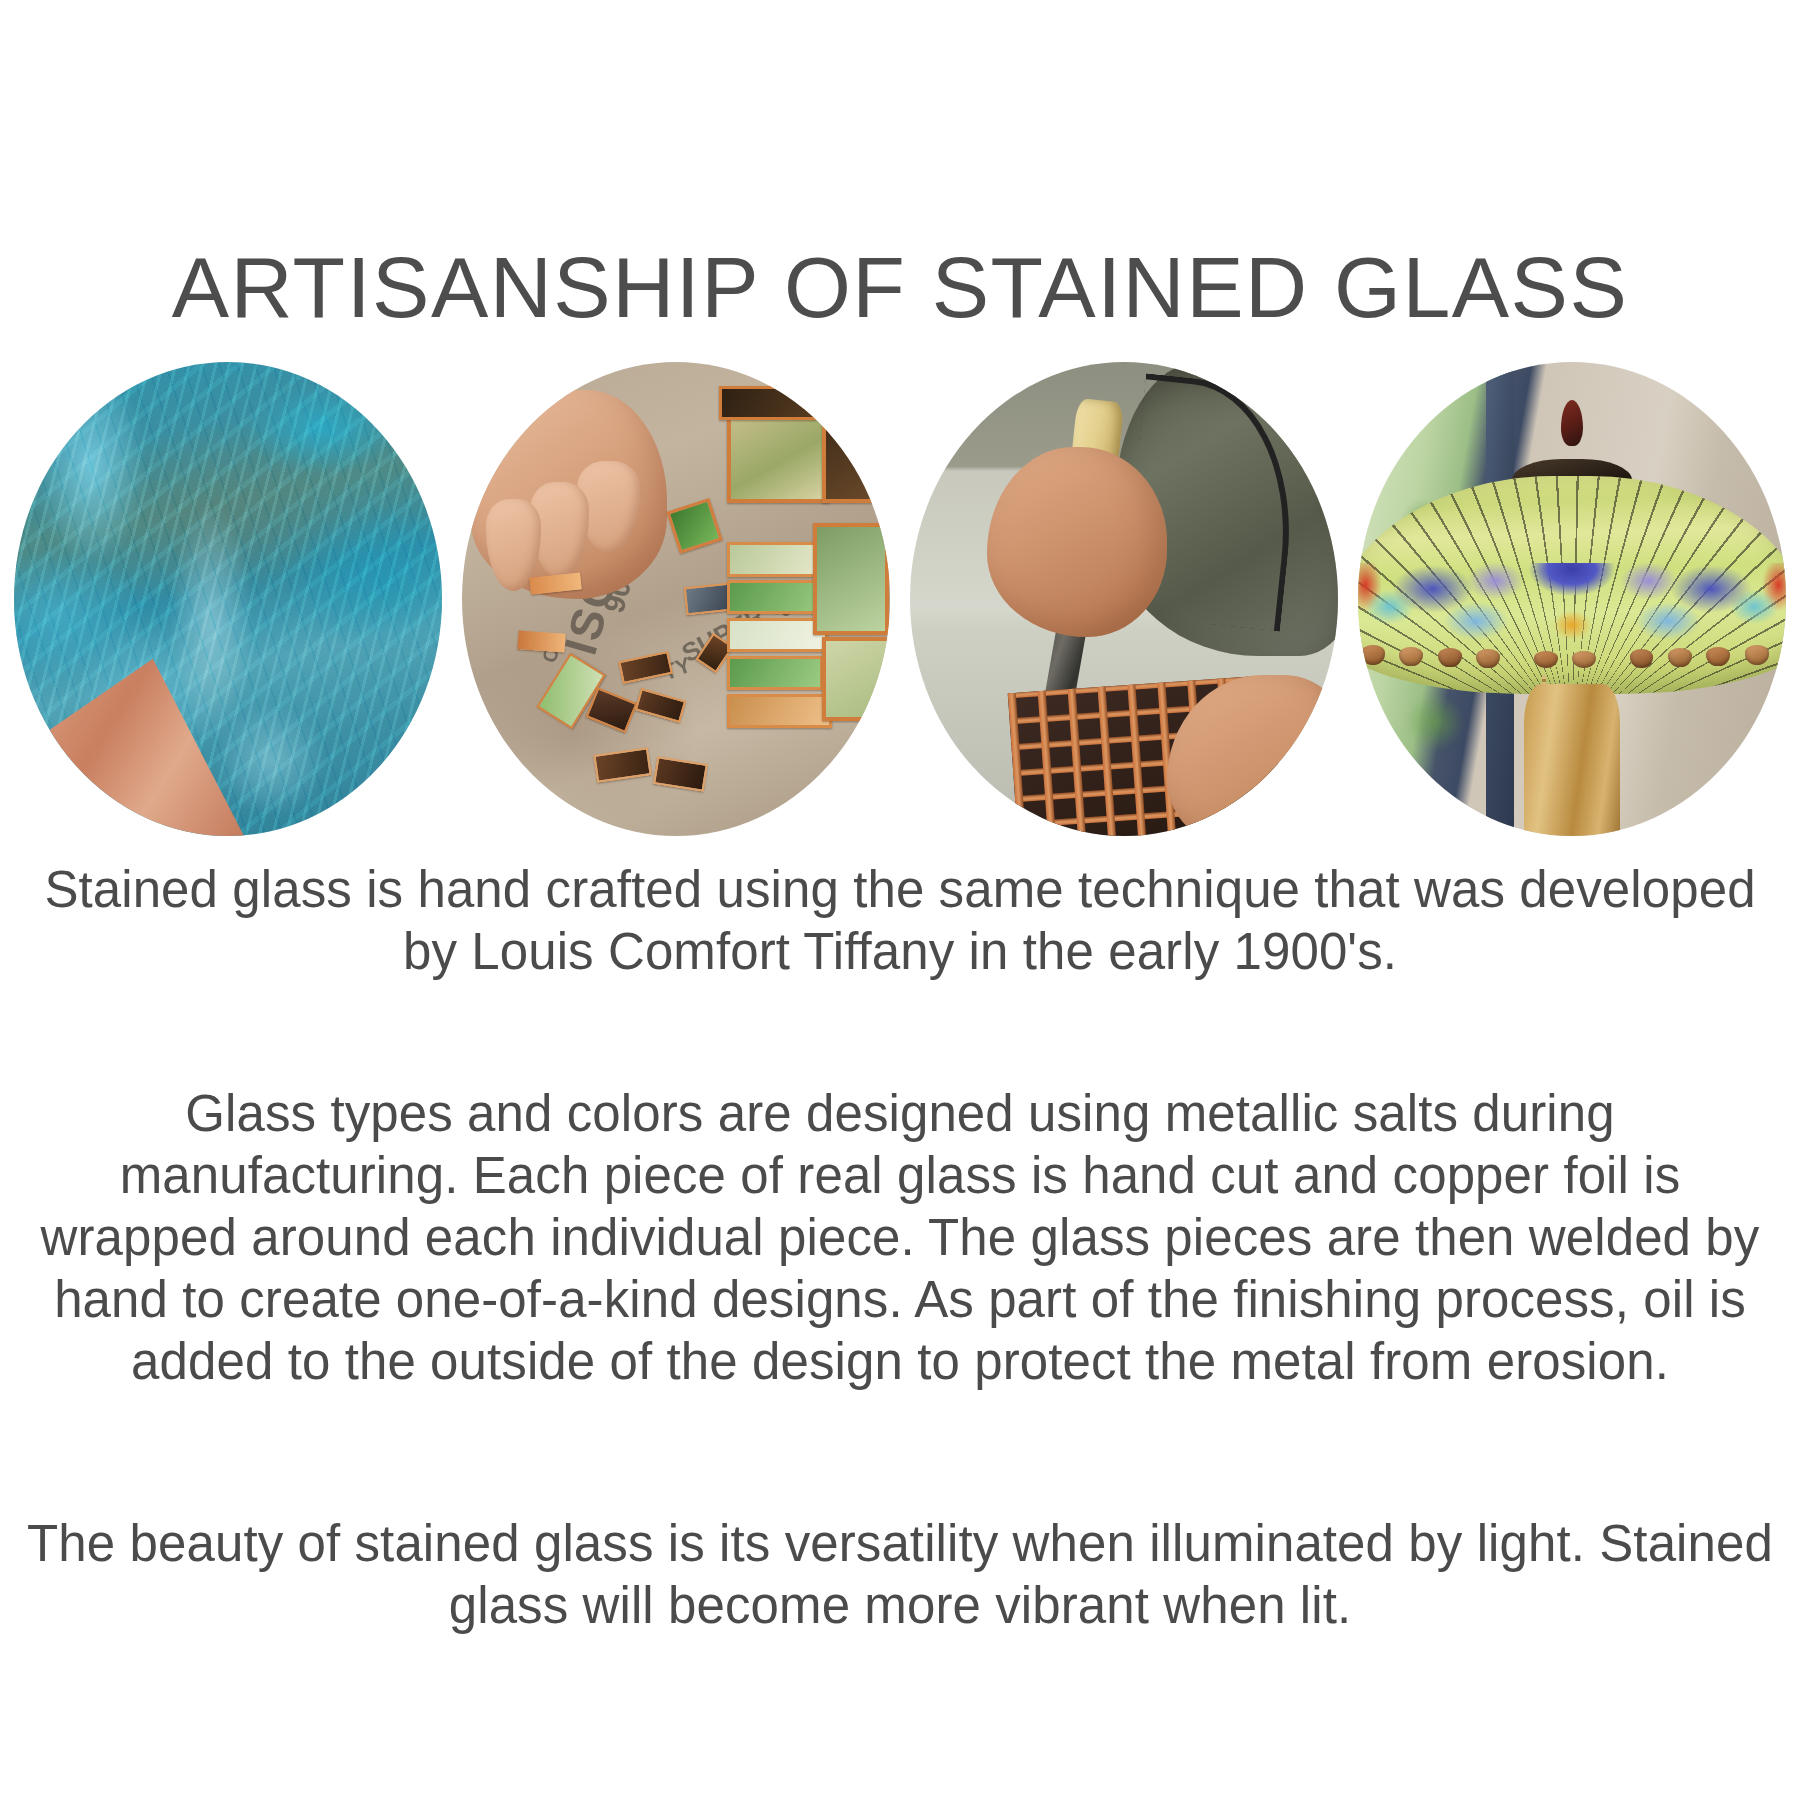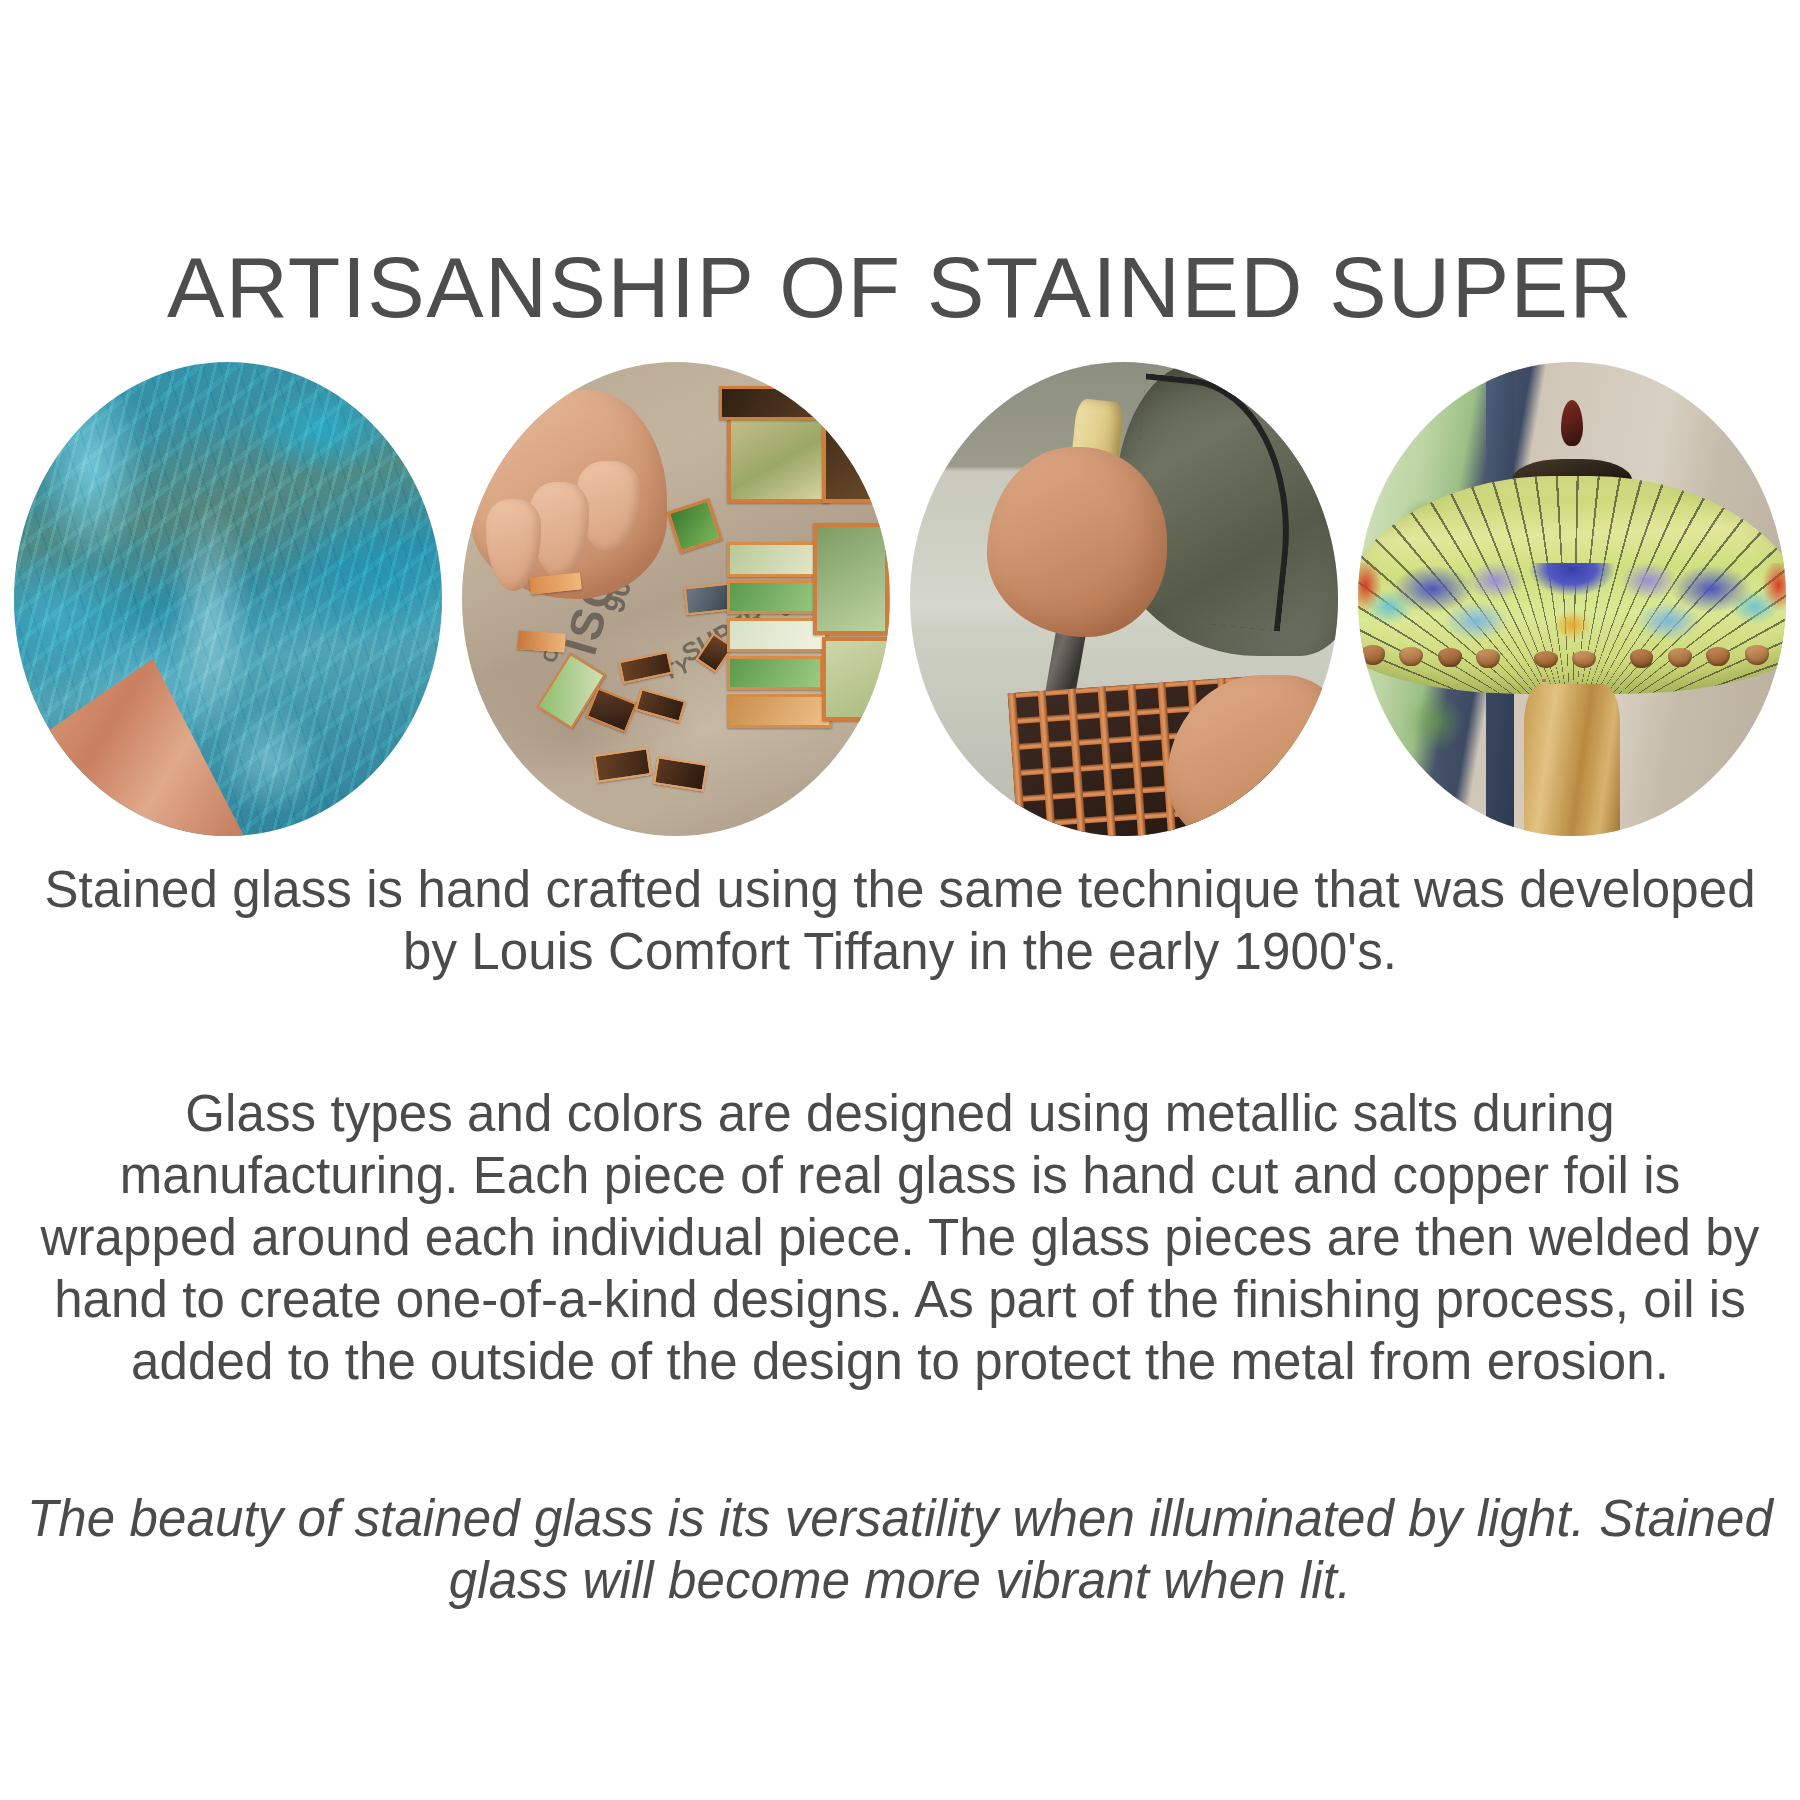--- a/index.html
+++ b/index.html
@@ -382,7 +382,7 @@
 
 <div class="page">
 
-  <h1 class="title">ARTISANSHIP OF STAINED SUPER</h1>
+  <h1 class="title">ARTISANSHIP OF STAINED GLASS</h1>
 
   <div class="image-strip">
 

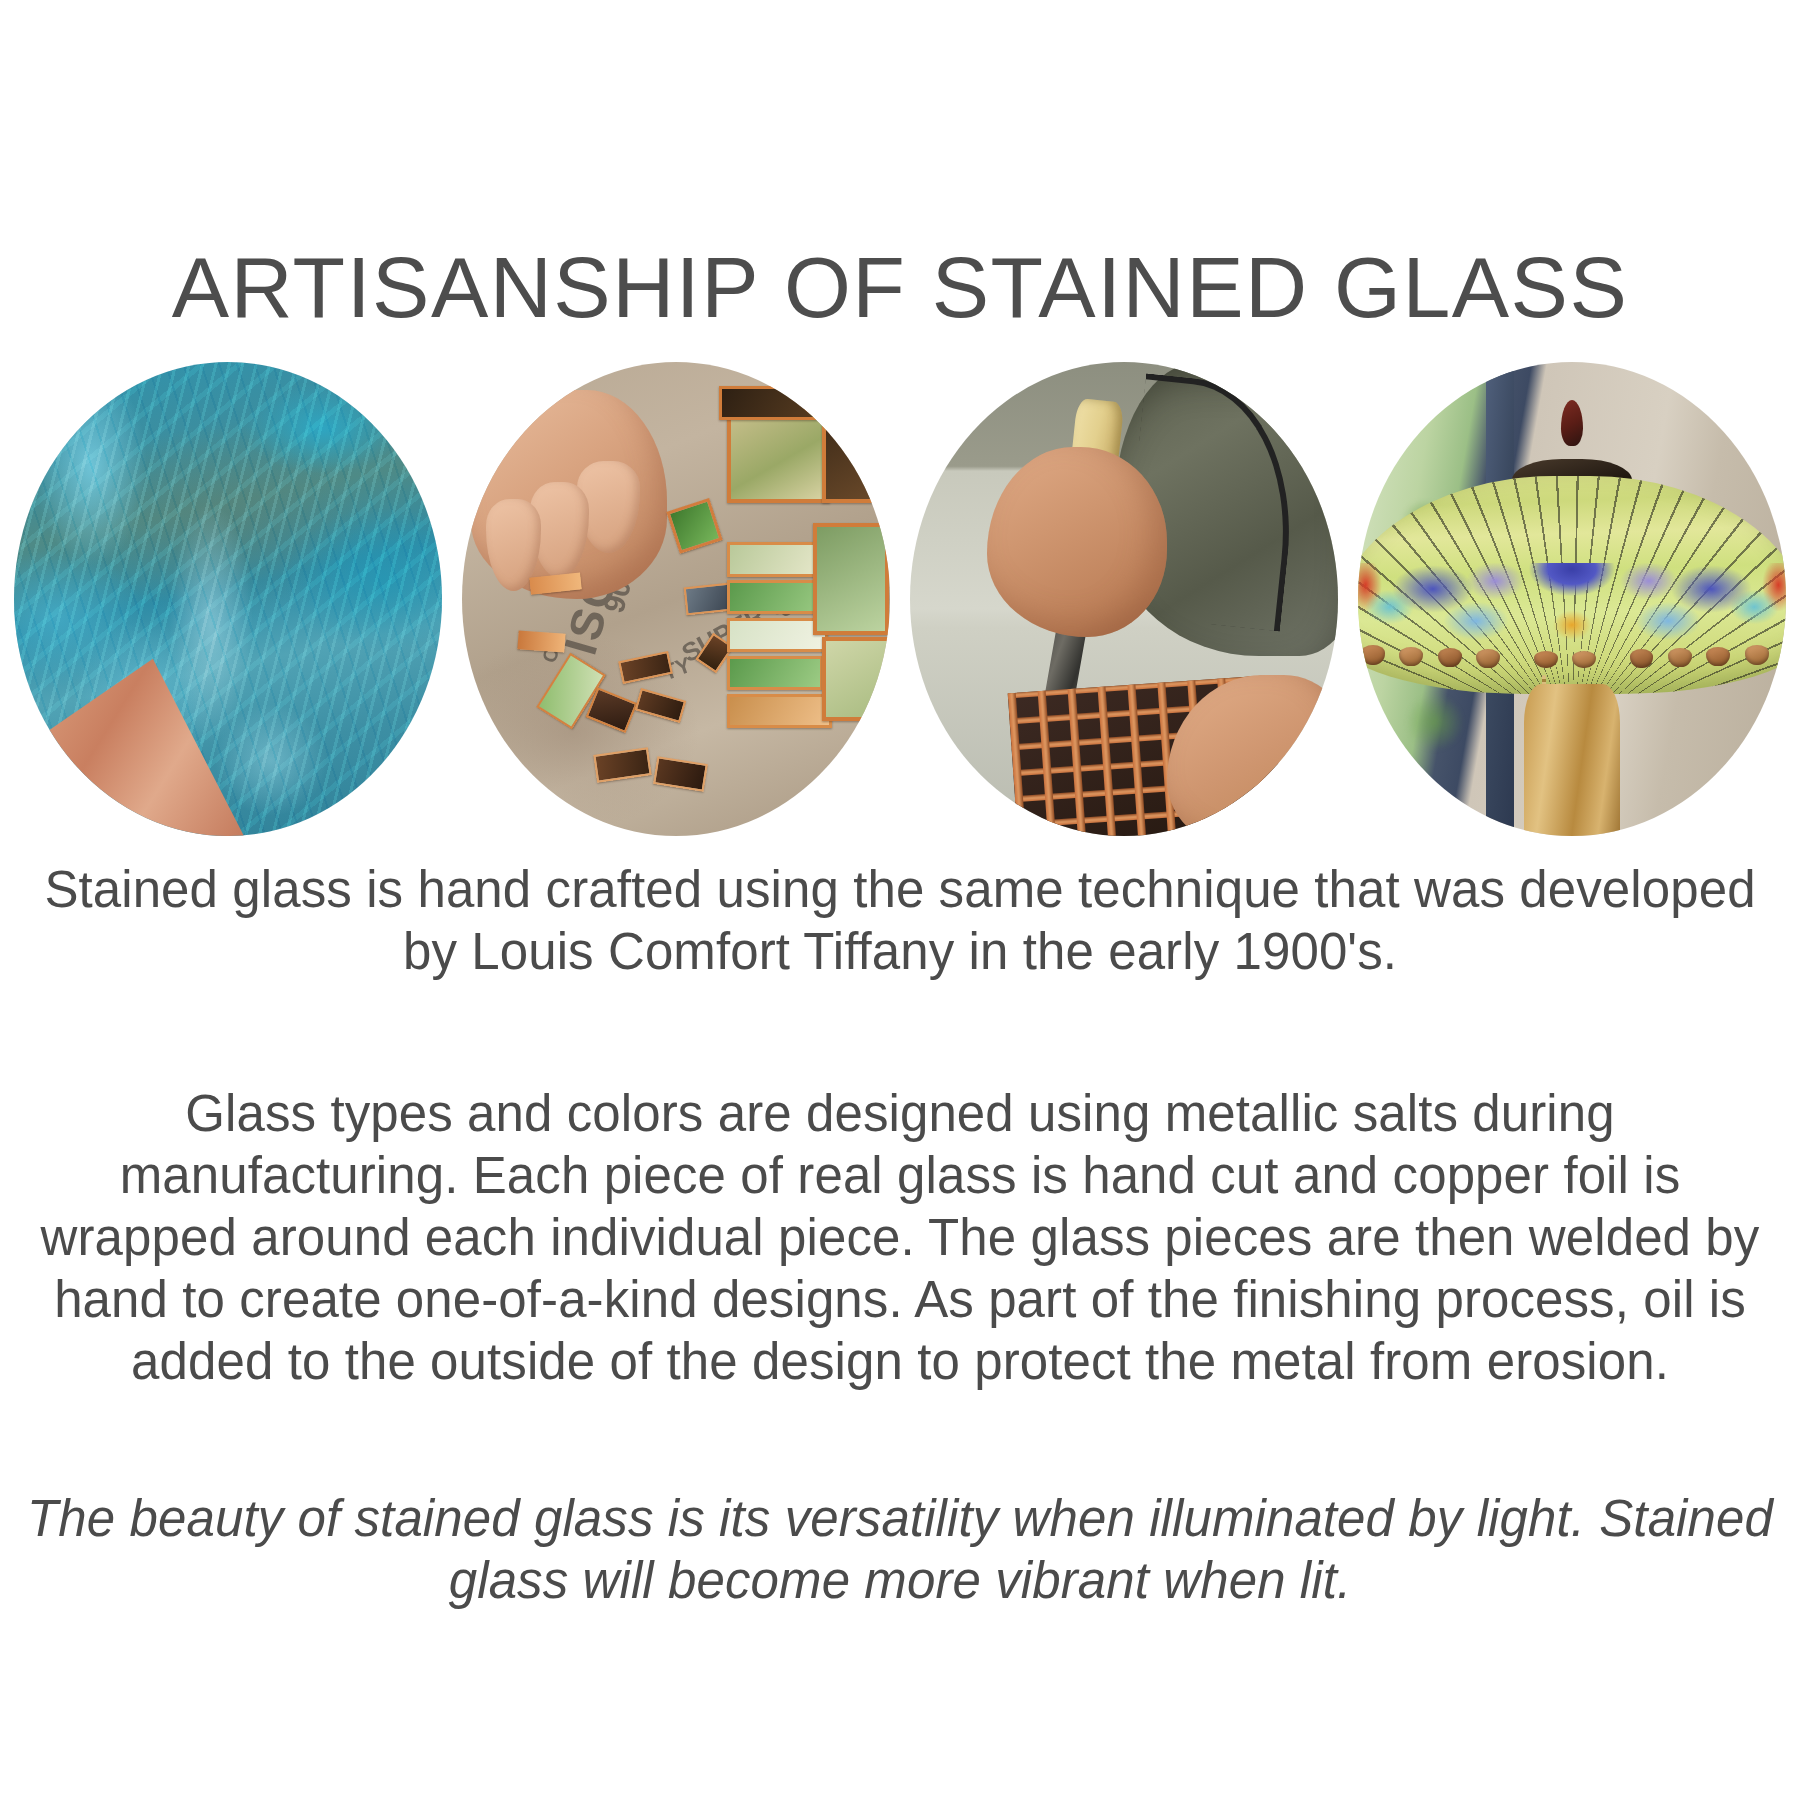--- a/index.html
+++ b/index.html
@@ -375,7 +375,7 @@
   }
   .para + .para { margin-top: 95px; }
   .para.p2 { margin-top: 100px; }
-  .para.p3 { margin-top: 95px; font-style: italic; }
+  .para.p3 { margin-top: 120px; }
 </style>
 </head>
 <body>

